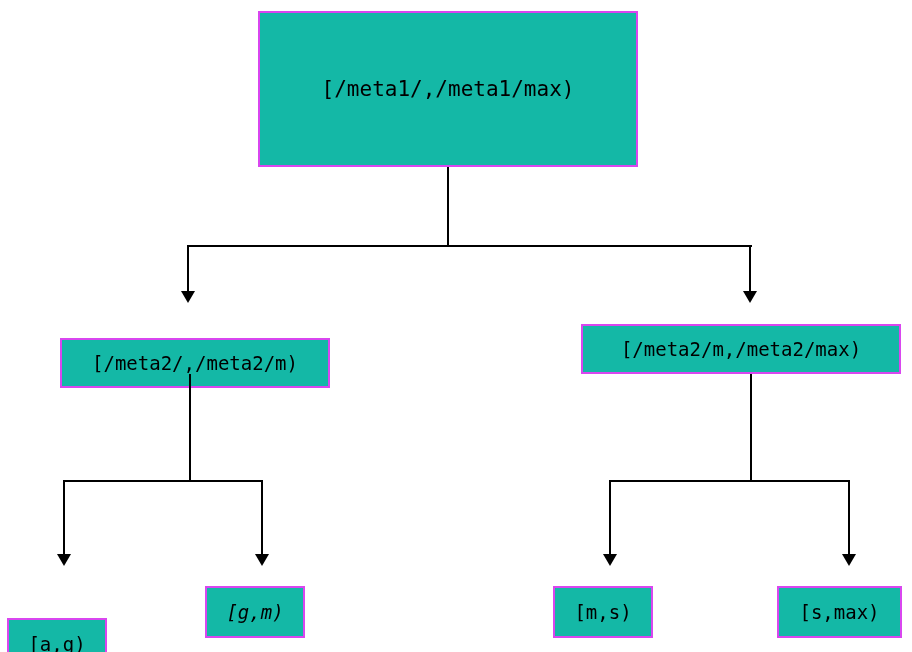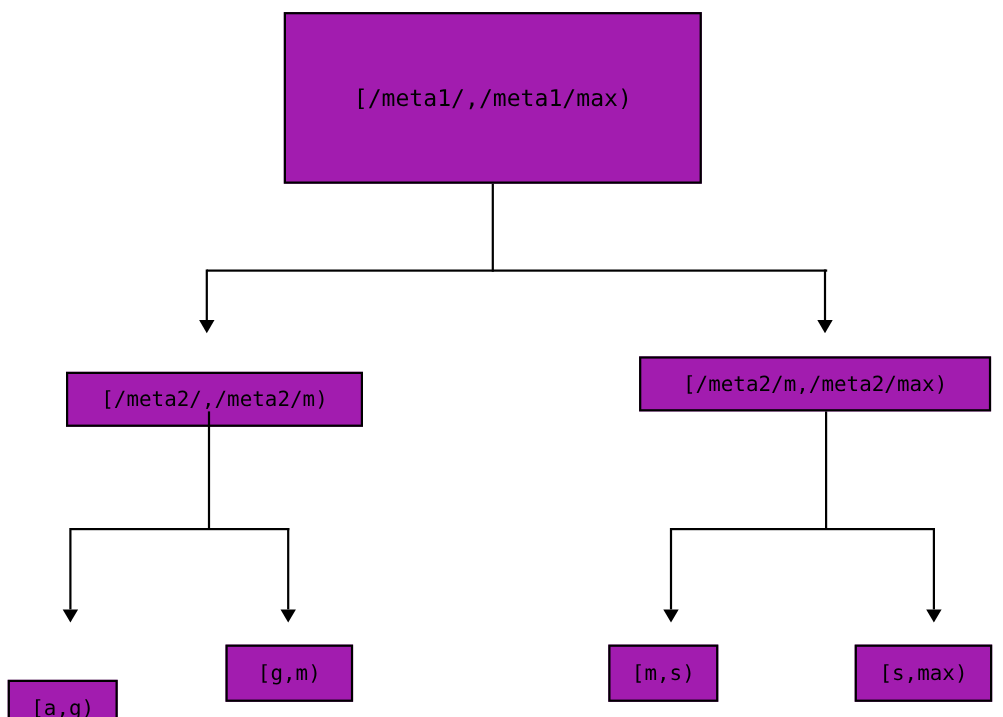--- a/index.html
+++ b/index.html
@@ -20,8 +20,8 @@
   .node {
     position: absolute;
     box-sizing: border-box;
-    border: 2px solid #000000;
-    background: #a21caf;
+    border: 2px solid #d946ef;
+    background: #14b8a6;
     display: flex;
     align-items: center;
     justify-content: center;

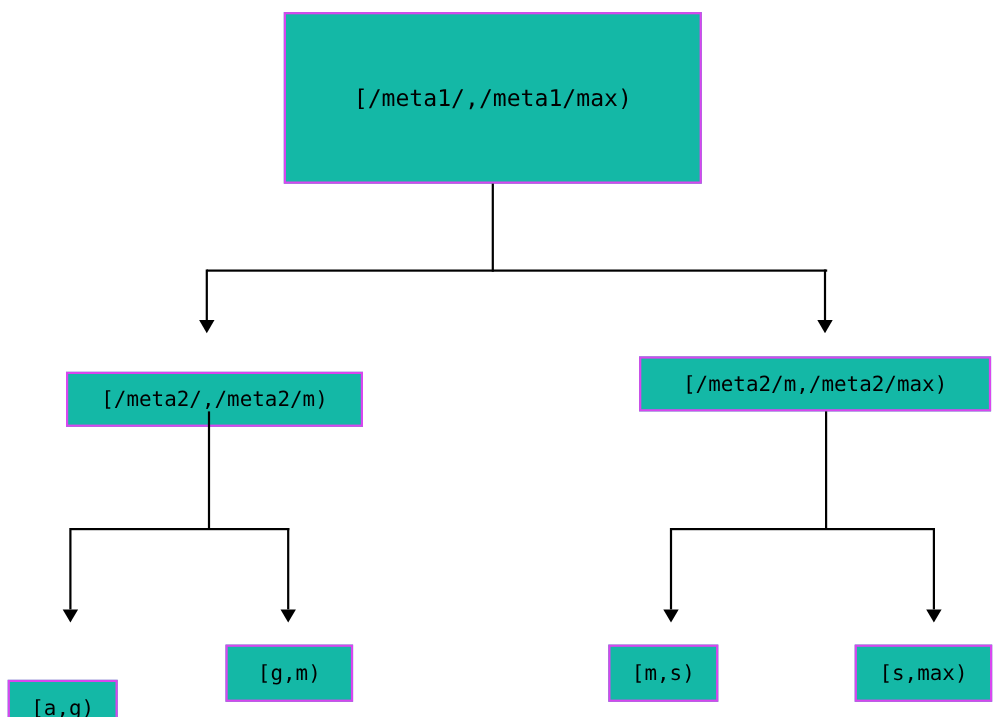--- a/index.html
+++ b/index.html
@@ -42,7 +42,7 @@
   .n-leaf { height: 52px; }
   .n-leaf .node-label { font-size: 19px; }
   .n-leaf-1 { left: 7px;   top: 586px; width: 100px; margin-top: 32px; }
-  .n-leaf-2 { left: 205px; top: 586px; width: 116px; }
+  .n-leaf-2 { left: 205px; top: 586px; width: 100px; font-style: italic; }
   .n-leaf-3 { left: 553px; top: 586px; width: 100px; }
   .n-leaf-4 { left: 777px; top: 586px; width: 125px; }
 

